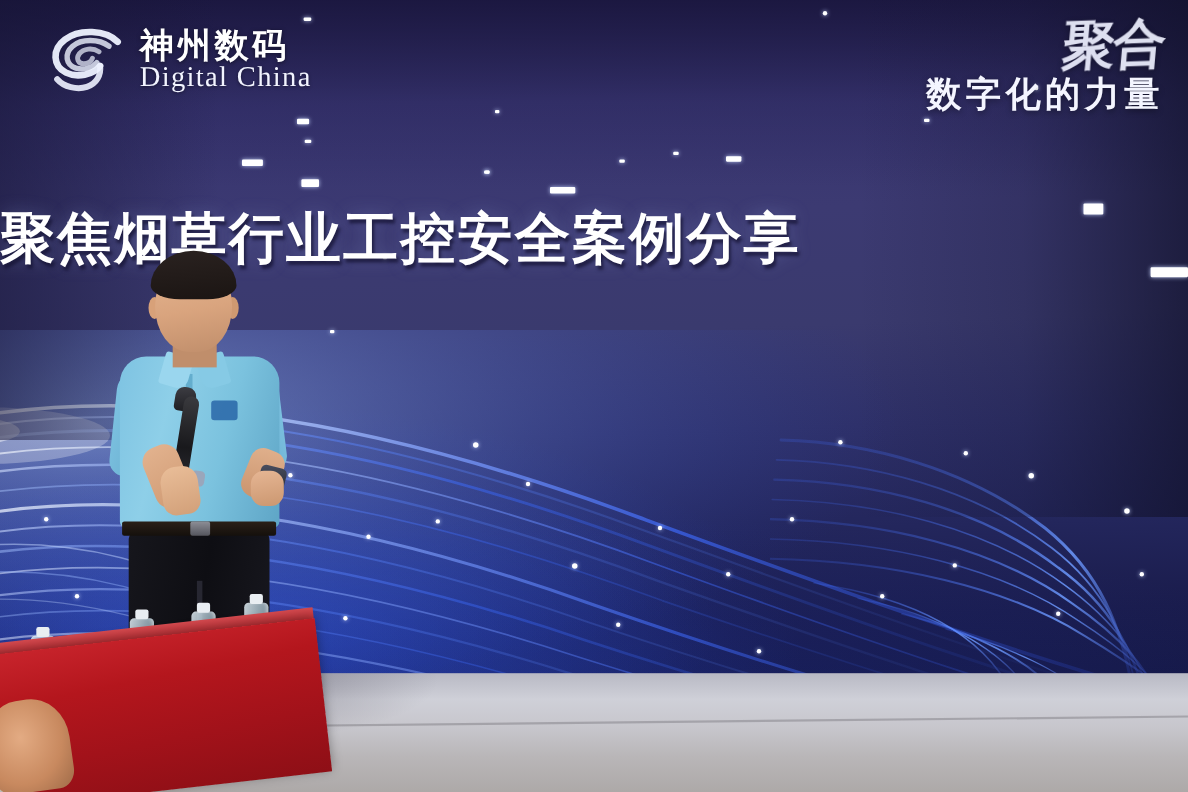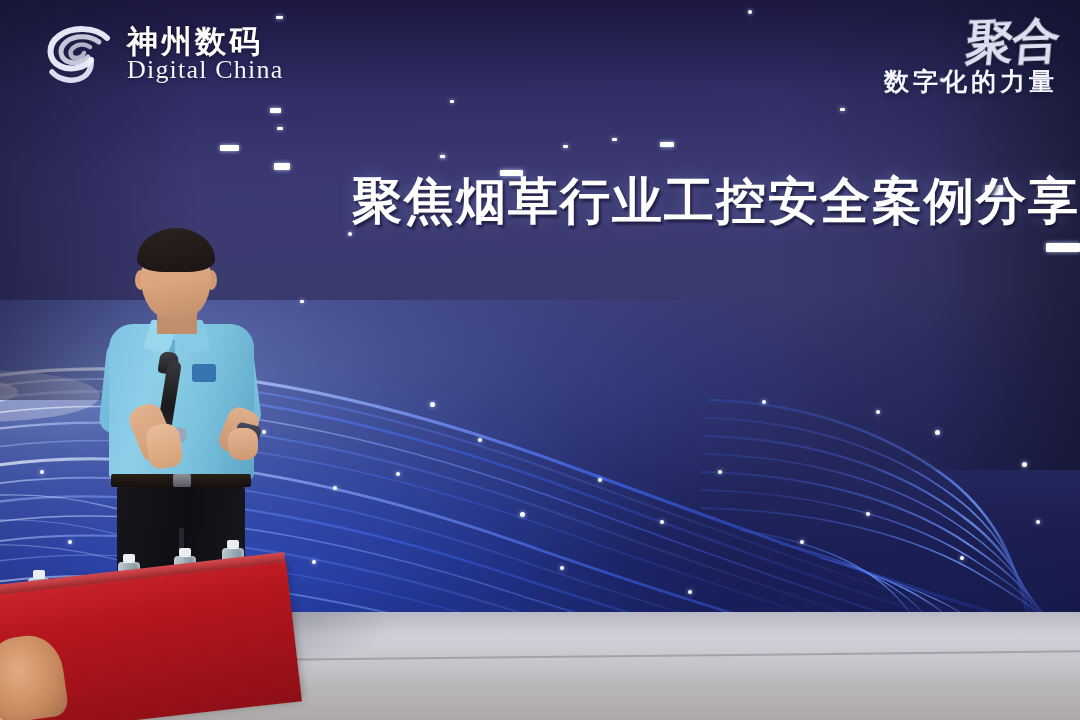--- a/index.html
+++ b/index.html
@@ -120,7 +120,7 @@
   }
   .slogan-sub {
     margin-top: 3px;
-    font-size: 25px;
+    font-size: 32px;
     font-weight: 700;
     color: #f4f5ff;
     letter-spacing: 4px;

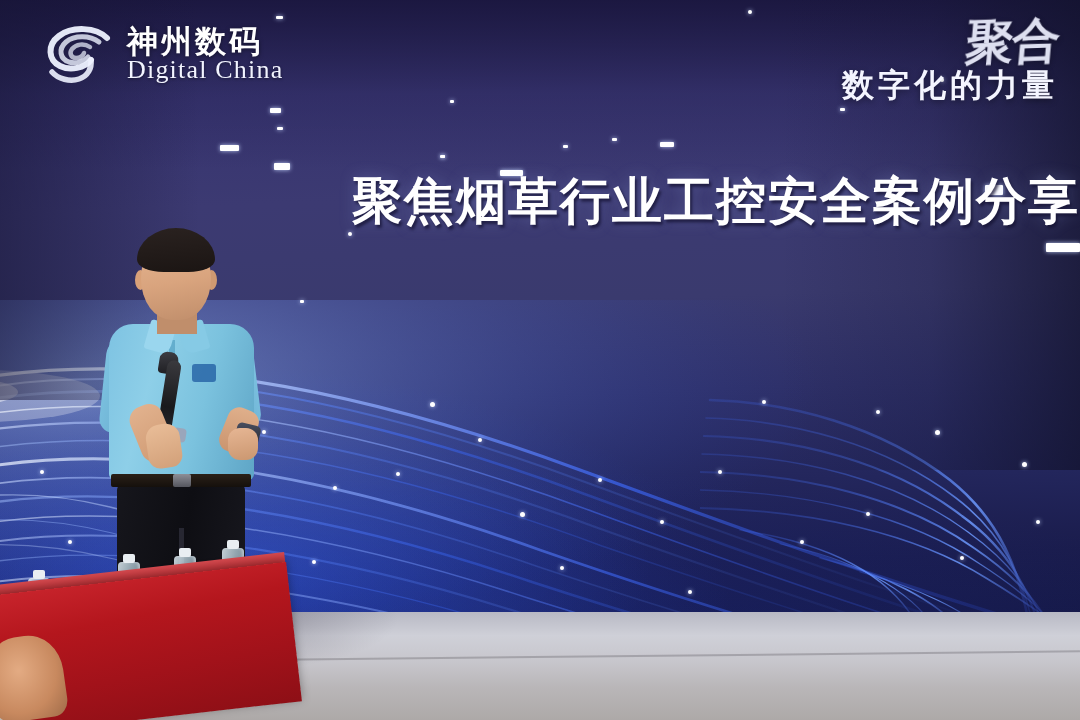--- a/index.html
+++ b/index.html
@@ -131,8 +131,8 @@
   .main-title {
     position: absolute;
     left: 0; right: 0;
-    top: 168px;
-    text-align: right;
+    top: 184px;
+    text-align: left;
     font-size: 50px;
     font-weight: 700;
     color: #ffffff;

